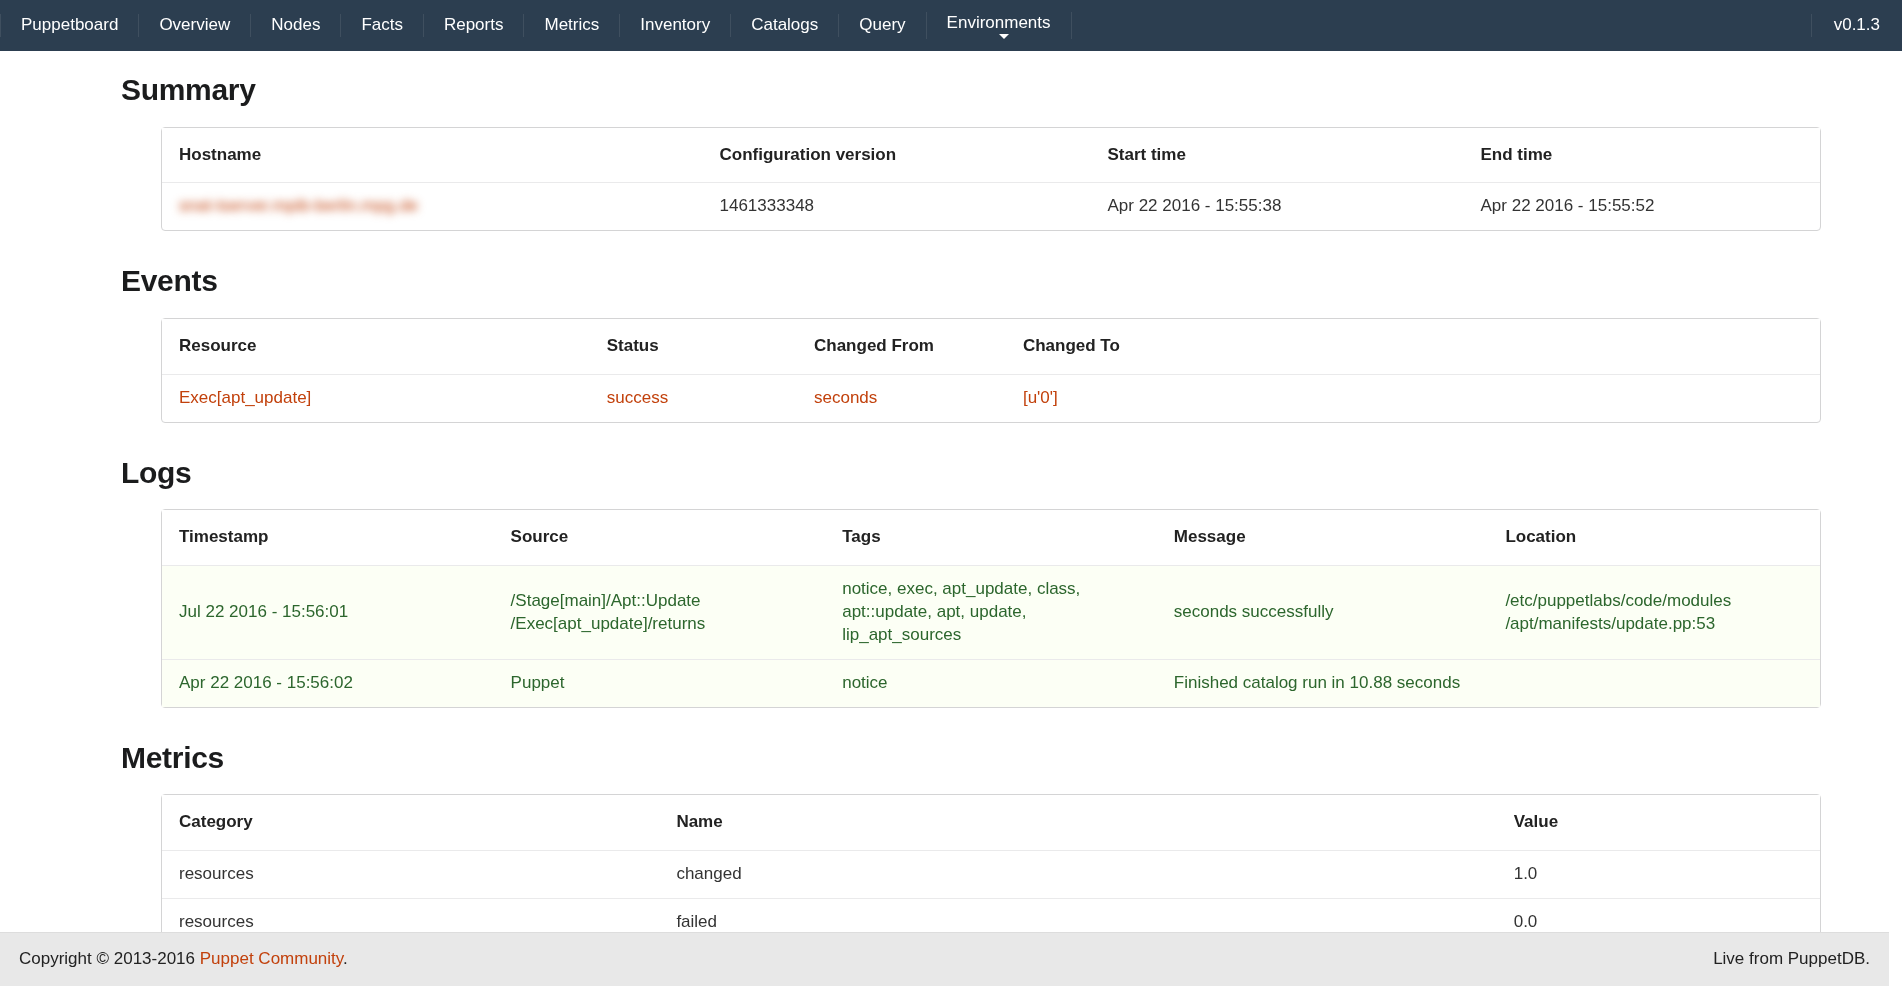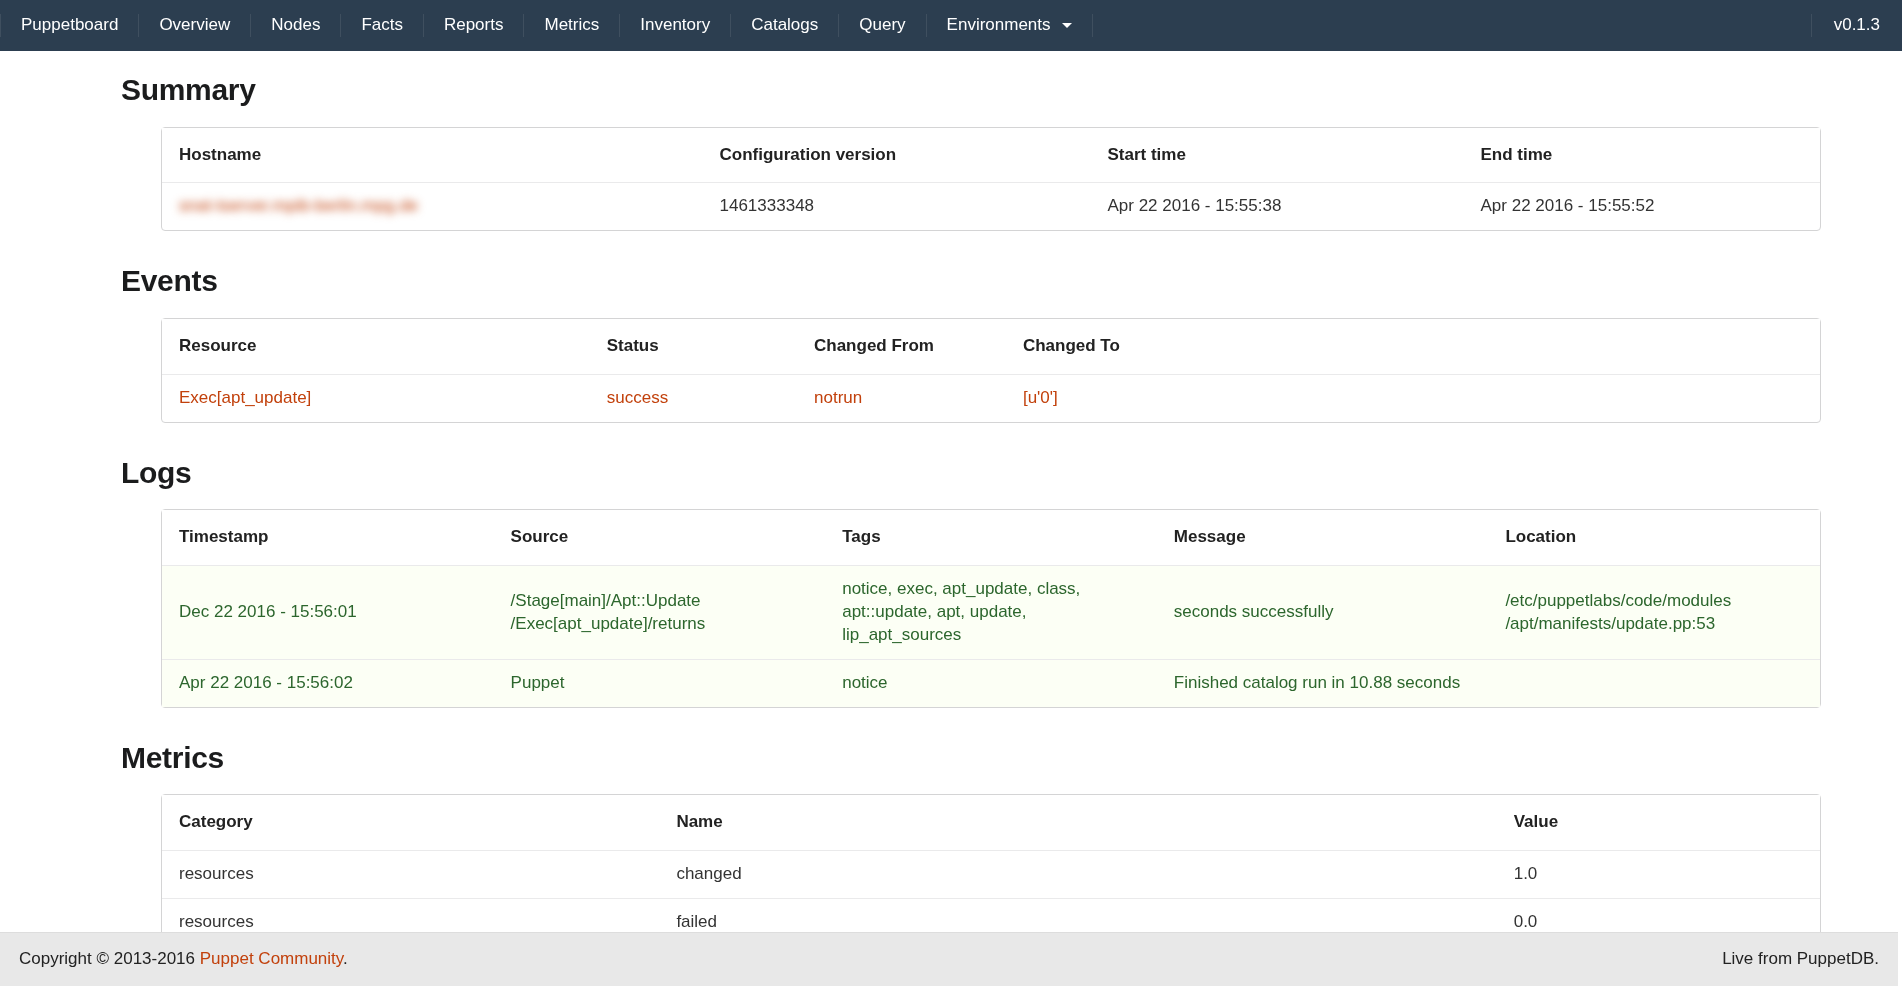--- a/index.html
+++ b/index.html
@@ -20,7 +20,7 @@
     color: #fff; cursor: pointer; border-left: 1px solid rgba(255,255,255,0.09);
     white-space: nowrap;
   }
-  .nav-item.last { border-right: 1px solid rgba(255,255,255,0.09); }
+  .nav-item.last { border-right: 1px solid rgba(255,255,255,0.09); flex-direction: column; }
   .nav-spacer { flex: 1; }
   .nav-version {
     display: flex; align-items: center; padding: 0 22px; color: #fff;

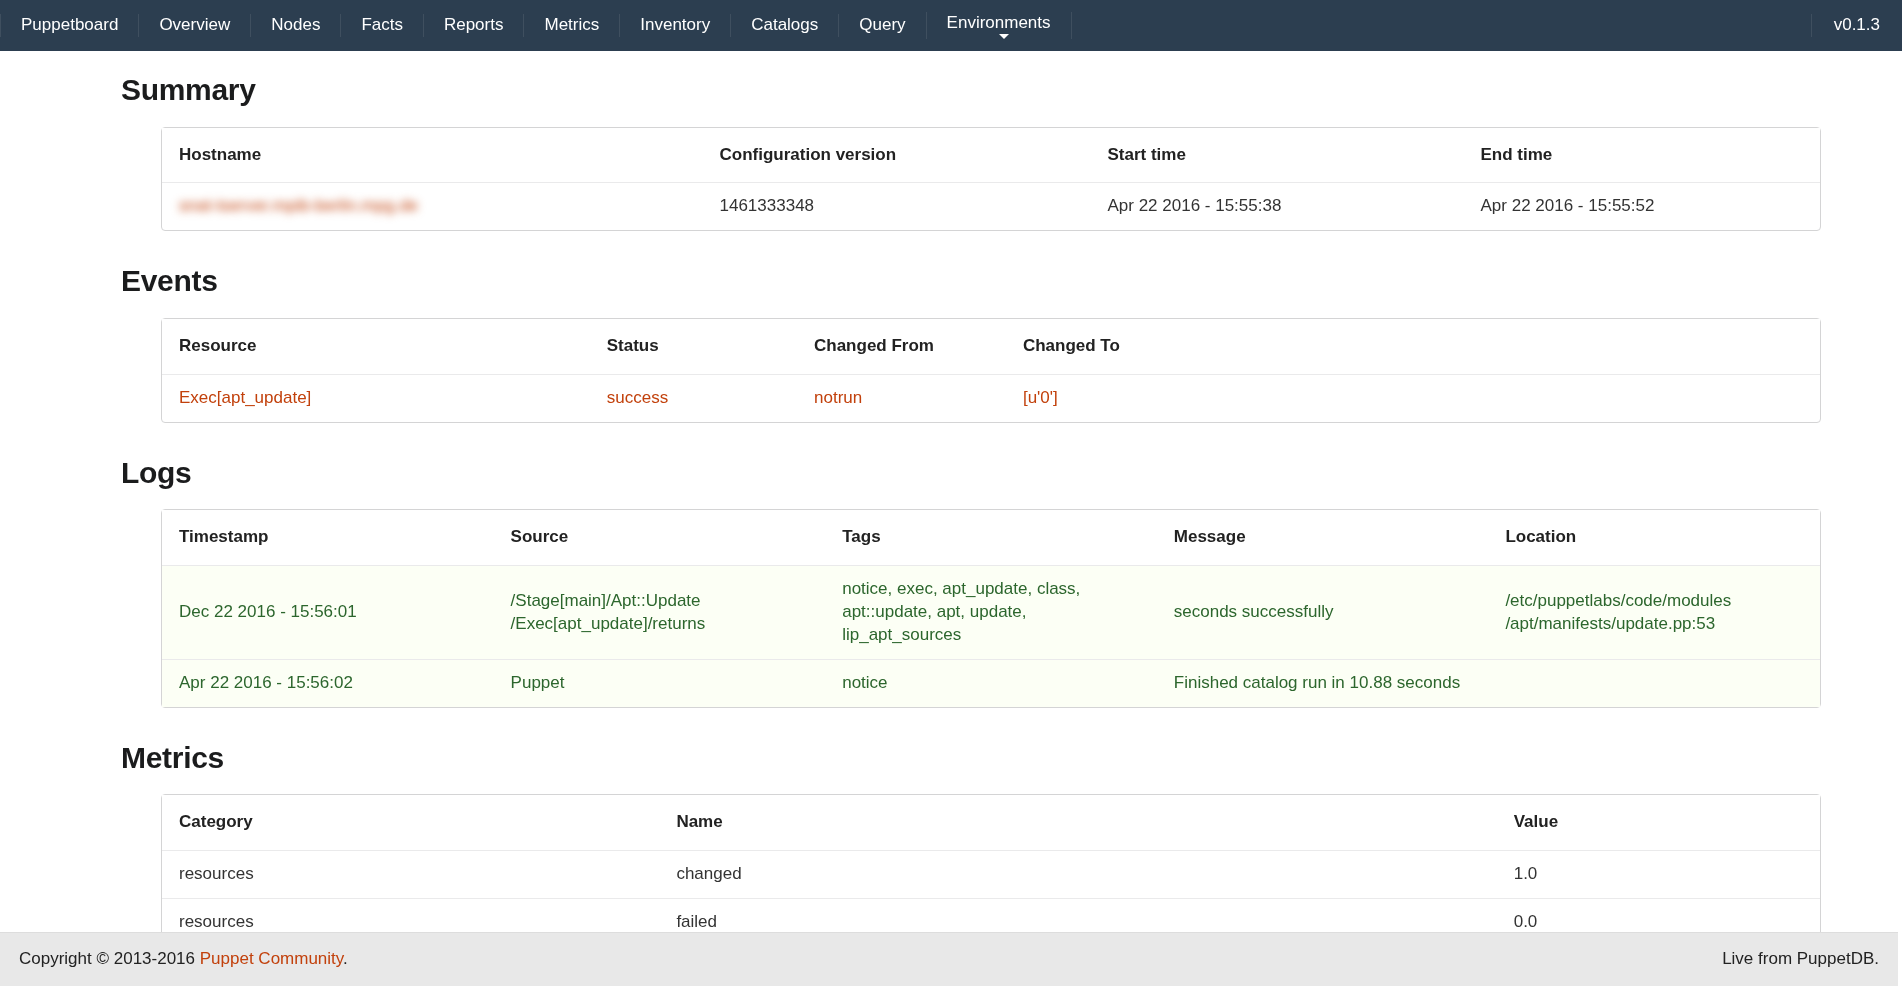--- a/index.html
+++ b/index.html
@@ -139,7 +139,7 @@
       <tr>
         <td><a>Exec[apt_update]</a></td>
         <td><a>success</a></td>
-        <td><a>notrun</a></td>
+        <td><a>seconds</a></td>
         <td><a>[u'0']</a></td>
       </tr>
     </tbody>

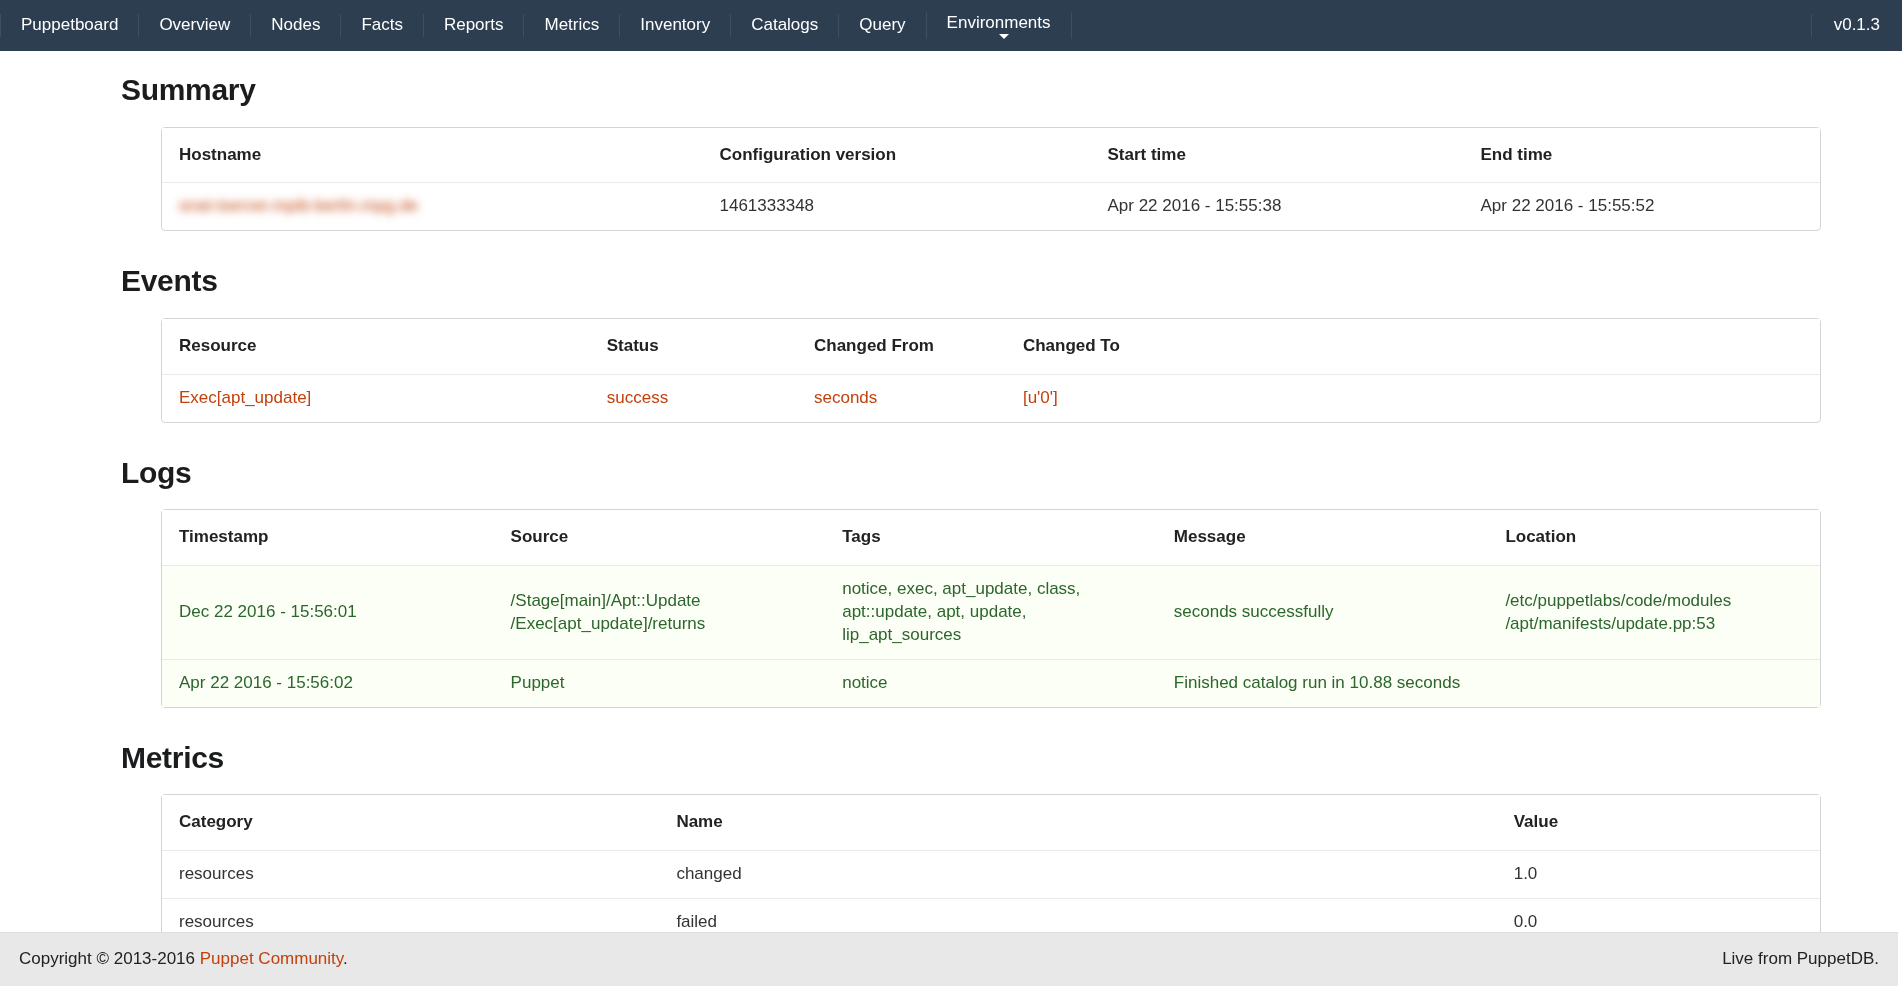--- a/index.html
+++ b/index.html
@@ -158,7 +158,7 @@
     </thead>
     <tbody>
       <tr>
-        <td>Dec 22 2016 - 15:56:01</td>
+        <td>Jul 22 2016 - 15:56:01</td>
         <td>/Stage[main]/Apt::Update
 /Exec[apt_update]/returns</td>
         <td>notice, exec, apt_update, class, apt::update, apt, update, lip_apt_sources</td>

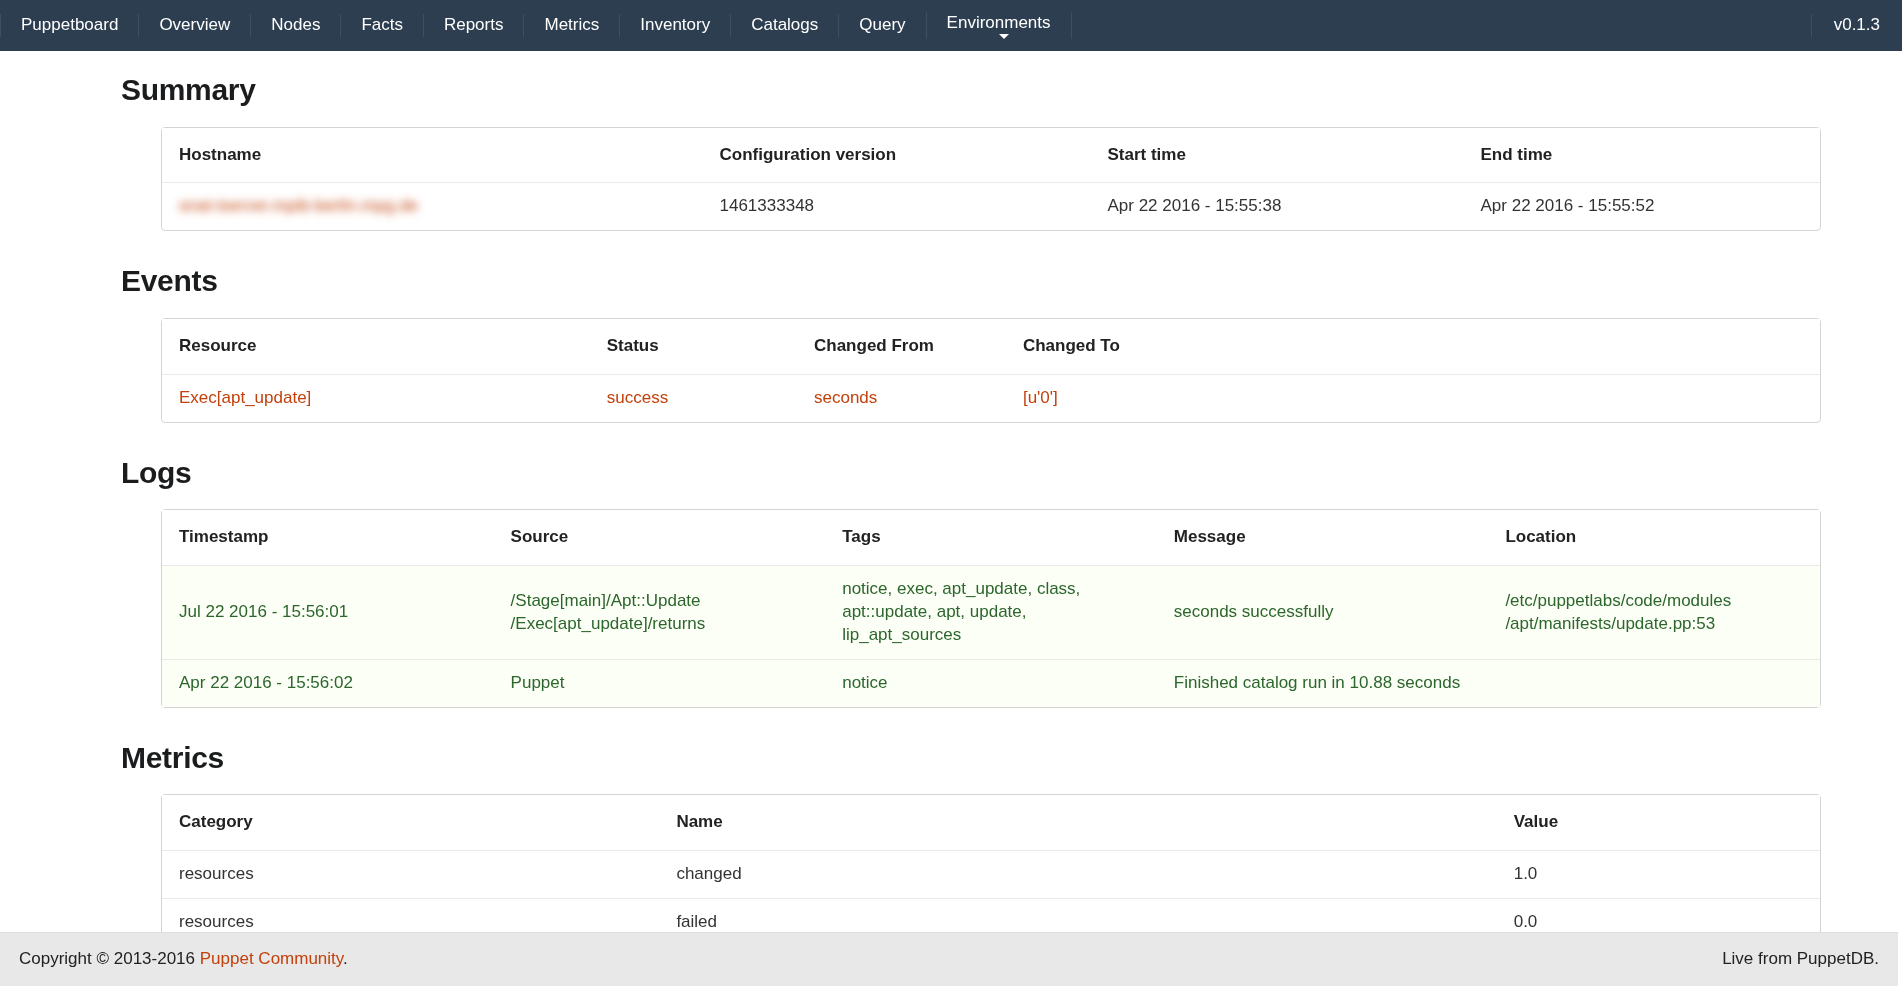--- a/index.html
+++ b/index.html
@@ -76,7 +76,7 @@
 
   
   .footer {
-    position: absolute; left: 0; right: 4px; bottom: 0; height: 54px;
+    position: absolute; left: 0; right: 13px; bottom: 0; height: 54px;
     background: #e8e8e8; border-top: 1px solid #ddd;
     display: flex; align-items: center; justify-content: space-between;
     padding: 0 19px; color: #222; z-index: 5;

